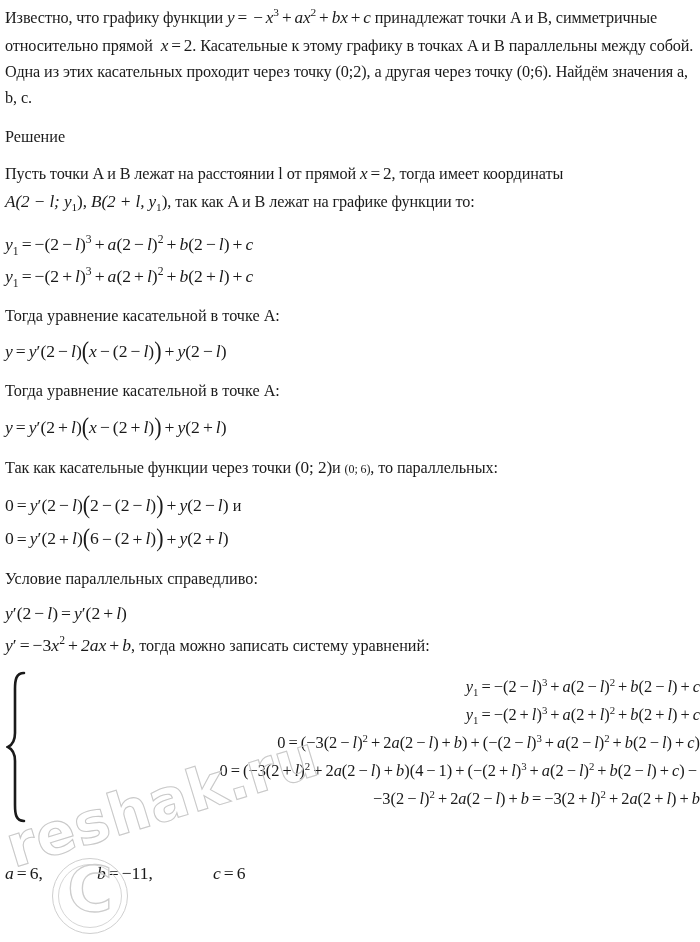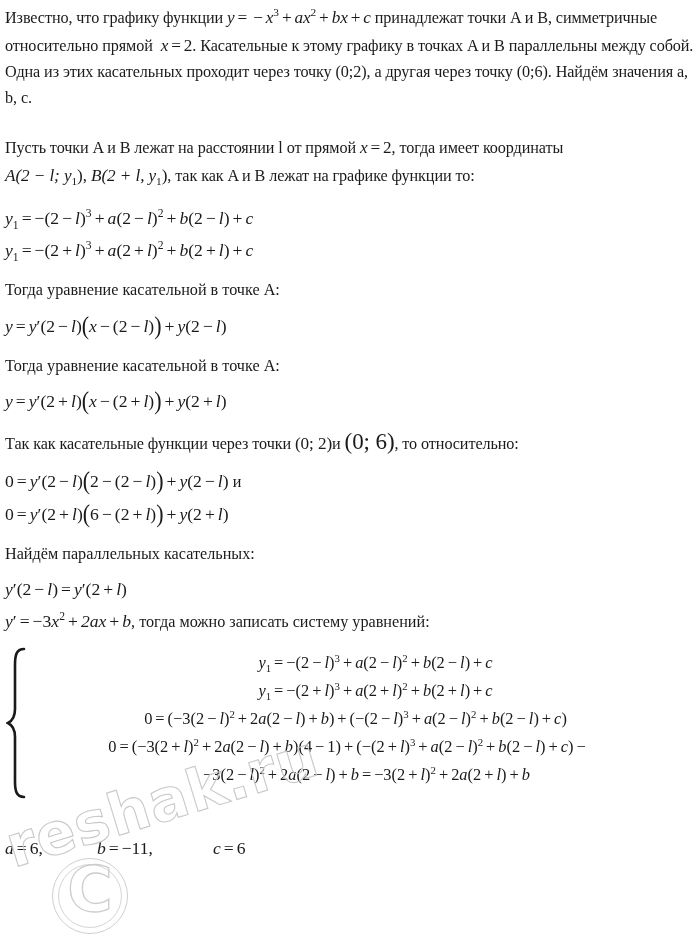--- a/index.html
+++ b/index.html
@@ -184,6 +184,7 @@
 
     <div class="gap-md"></div>
 
+    <p class="heading">Решение</p>
 
     <div class="gap-sm"></div>
 

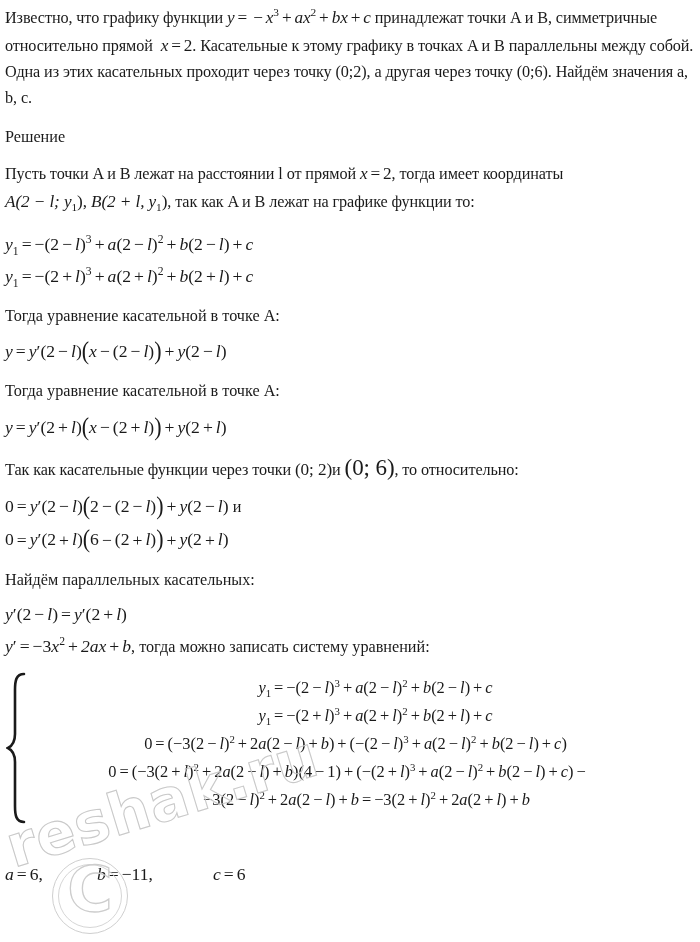--- a/index.html
+++ b/index.html
@@ -216,7 +216,7 @@
 
     <div class="gap-md"></div>
 
-    <p class="para"><span>Так как касательные функции через точки </span><span style="font-size:17.2px">(0; 2)</span><span>и </span><span style="font-size:23px">(0; 6)</span><span>, то относительно:</span></p>
+    <p class="para"><span>Так как касательные функции через точки </span><span style="font-size:17.2px">(0; 2)</span><span>и </span><span style="font-size:12px">(0; 6)</span><span>, то относительно:</span></p>
 
     <div style="height:9px"></div>
 

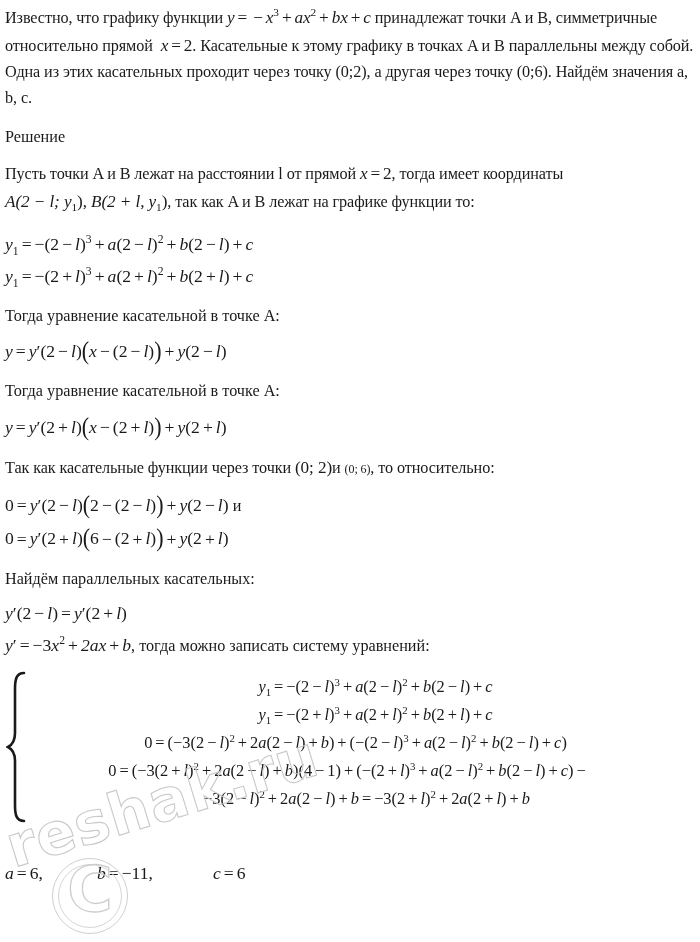--- a/index.html
+++ b/index.html
@@ -216,7 +216,7 @@
 
     <div class="gap-md"></div>
 
-    <p class="para"><span>Так как касательные функции через точки </span><span style="font-size:17.2px">(0; 2)</span><span>и </span><span style="font-size:12px">(0; 6)</span><span>, то относительно:</span></p>
+    <p class="para"><span>Так как касательные функции через точки </span><span style="font-size:17.2px">(0; 2)</span><span>и </span><span style="font-size:12px">(0; 6)</span><span>, то параллельных:</span></p>
 
     <div style="height:9px"></div>
 

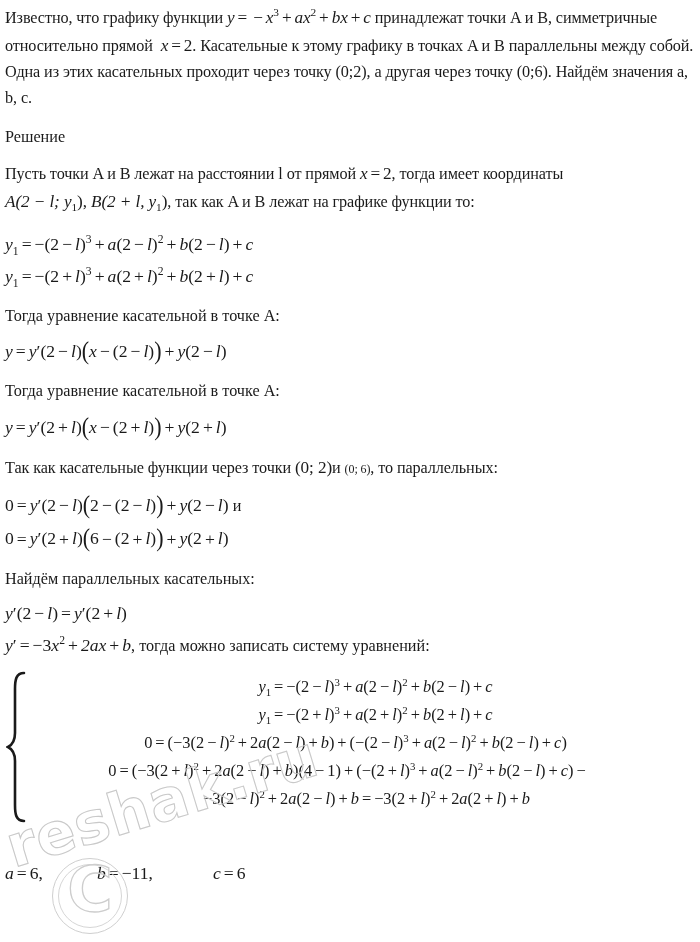--- a/index.html
+++ b/index.html
@@ -228,7 +228,7 @@
 
     <div class="gap-md"></div>
 
-    <p class="heading">Найдём параллельных касательных:</p>
+    <p class="heading">Условие параллельных справедливо:</p>
 
     <div style="height:7px"></div>
 

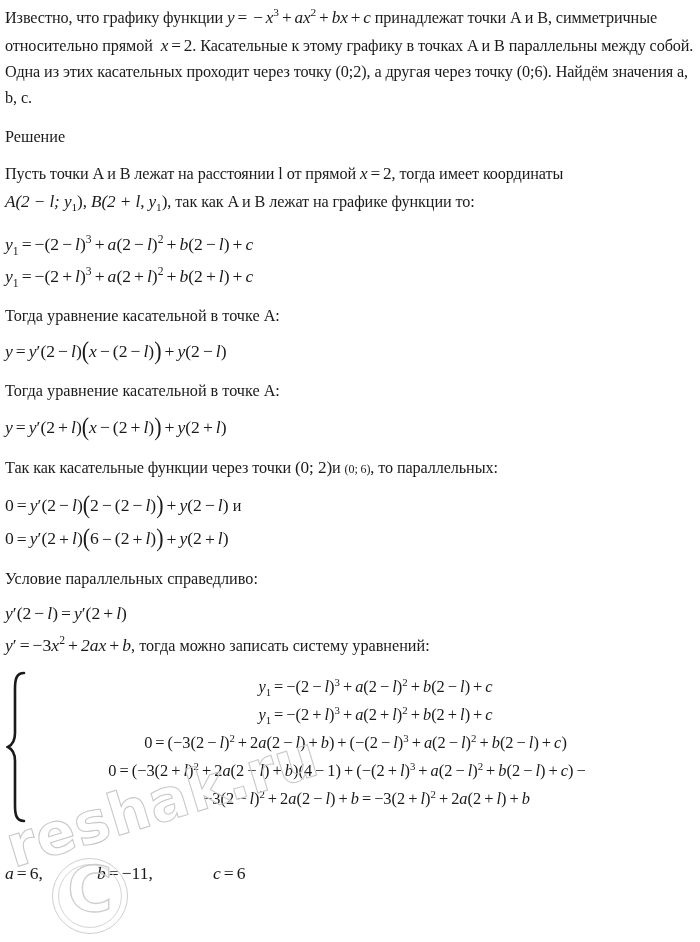--- a/index.html
+++ b/index.html
@@ -110,7 +110,7 @@
     font-size: 16.4px;
     line-height: 25.4px;
     white-space: nowrap;
-    text-align: center;
+    text-align: right;
   }
 
   

